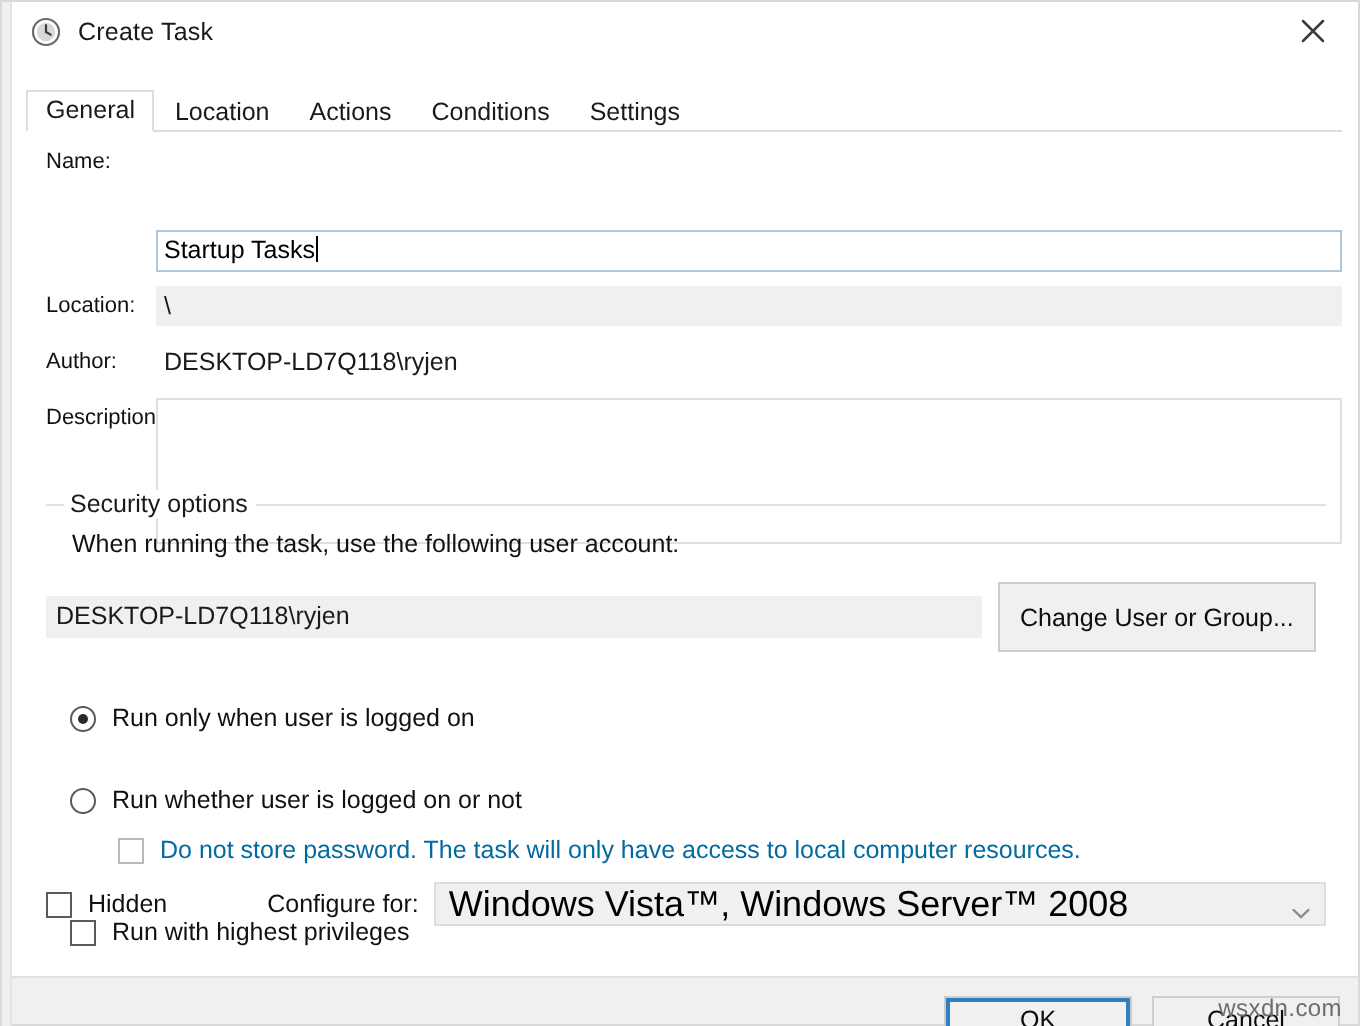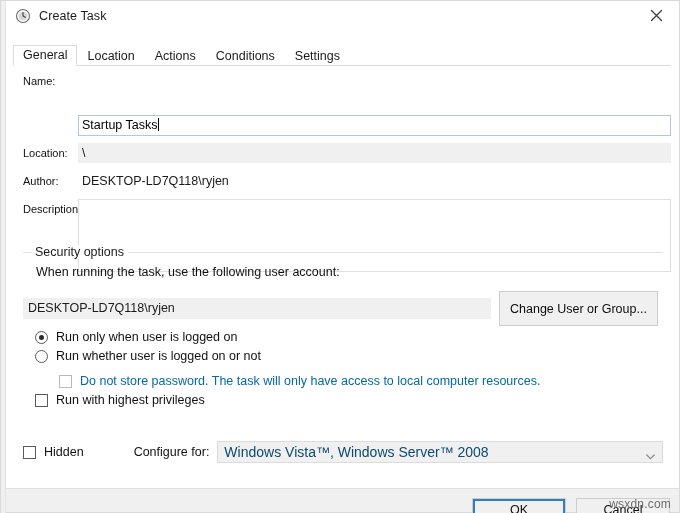--- a/index.html
+++ b/index.html
@@ -248,7 +248,7 @@
   .opt-row {
     display: flex;
     align-items: center;
-    margin-top: 4px;
+    margin-top: 26px;
     padding-left: 12px;
   }
   .opt-row.indent { padding-left: 36px; margin-top: 10px; }

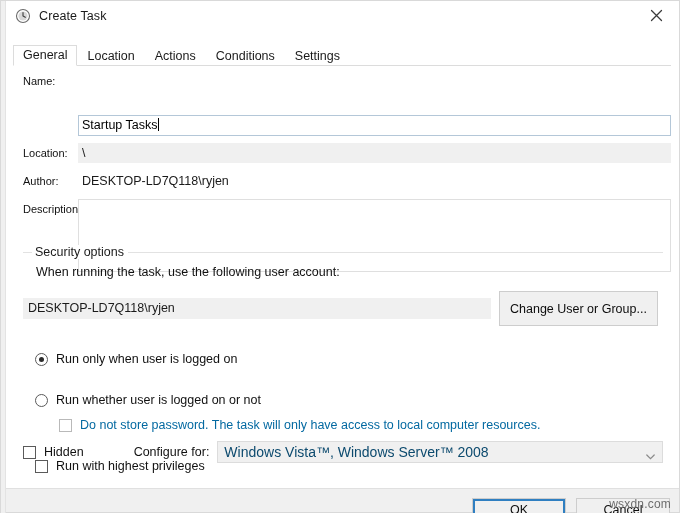--- a/index.html
+++ b/index.html
@@ -315,8 +315,8 @@
     cursor: default;
   }
   .combo-text {
-    font-size: 14px;
-    color: #0c4a6e;
+    font-size: 18px;
+    color: #000000;
     padding-left: 6px;
     white-space: nowrap;
   }

